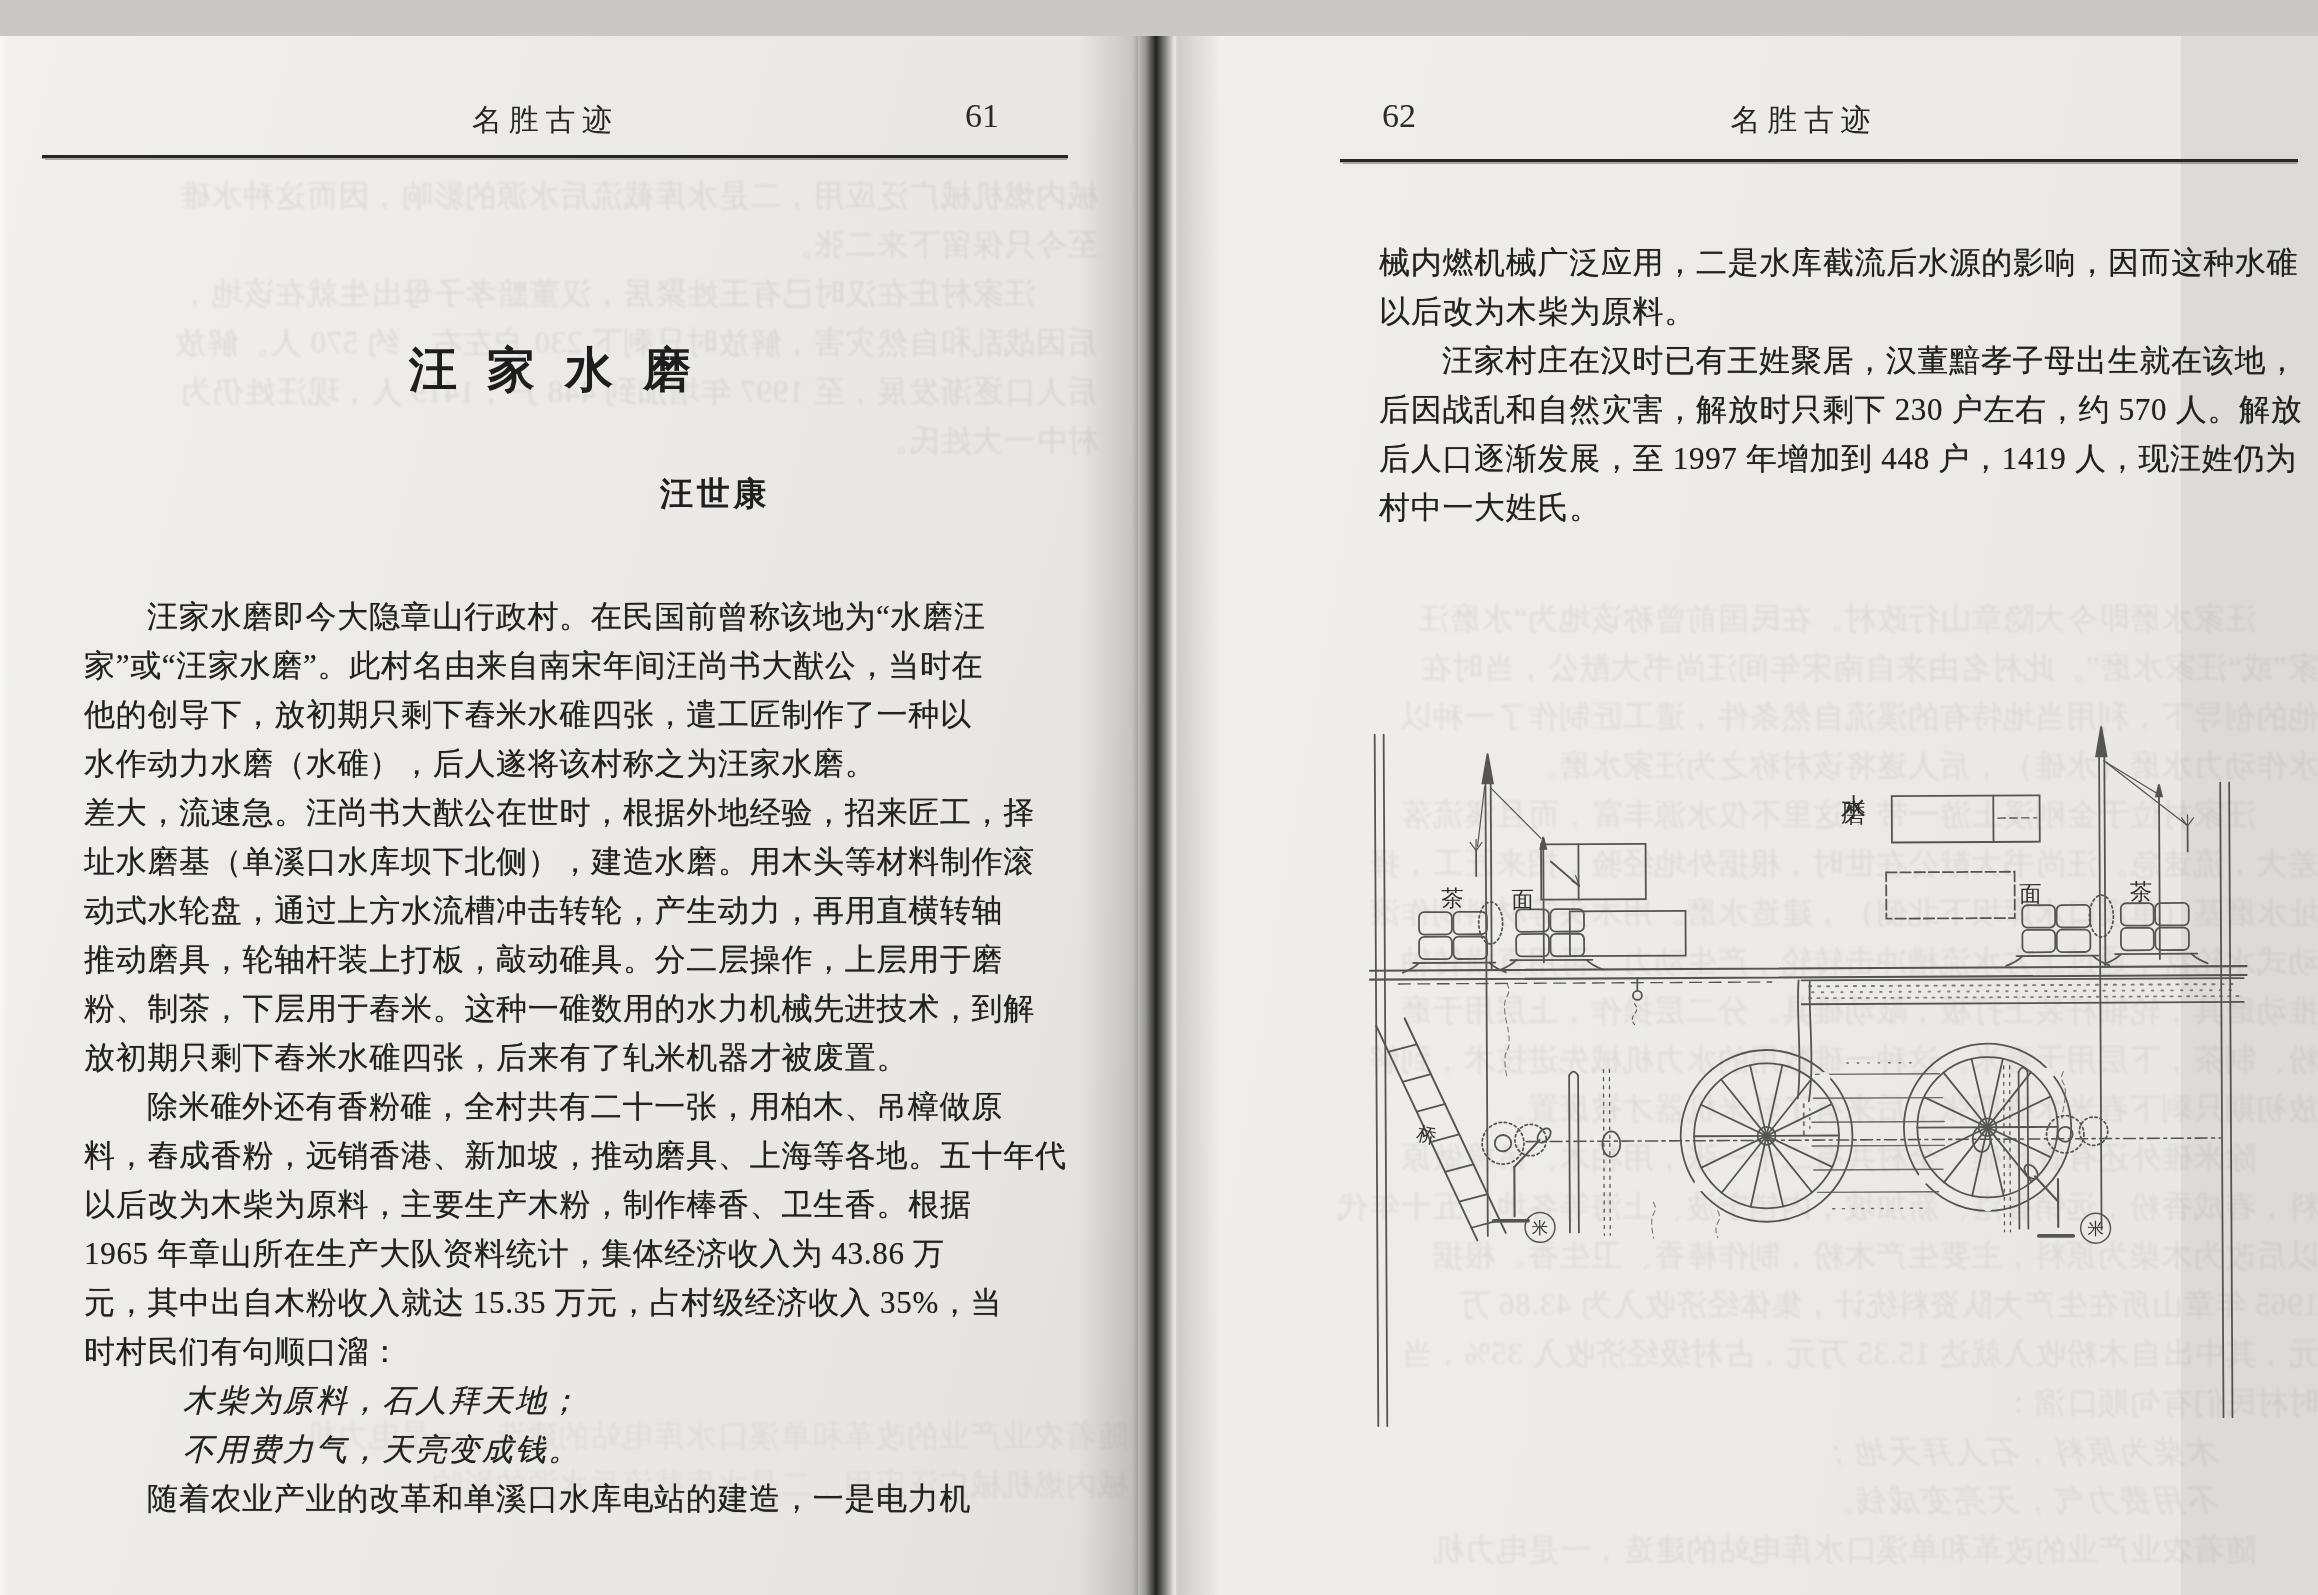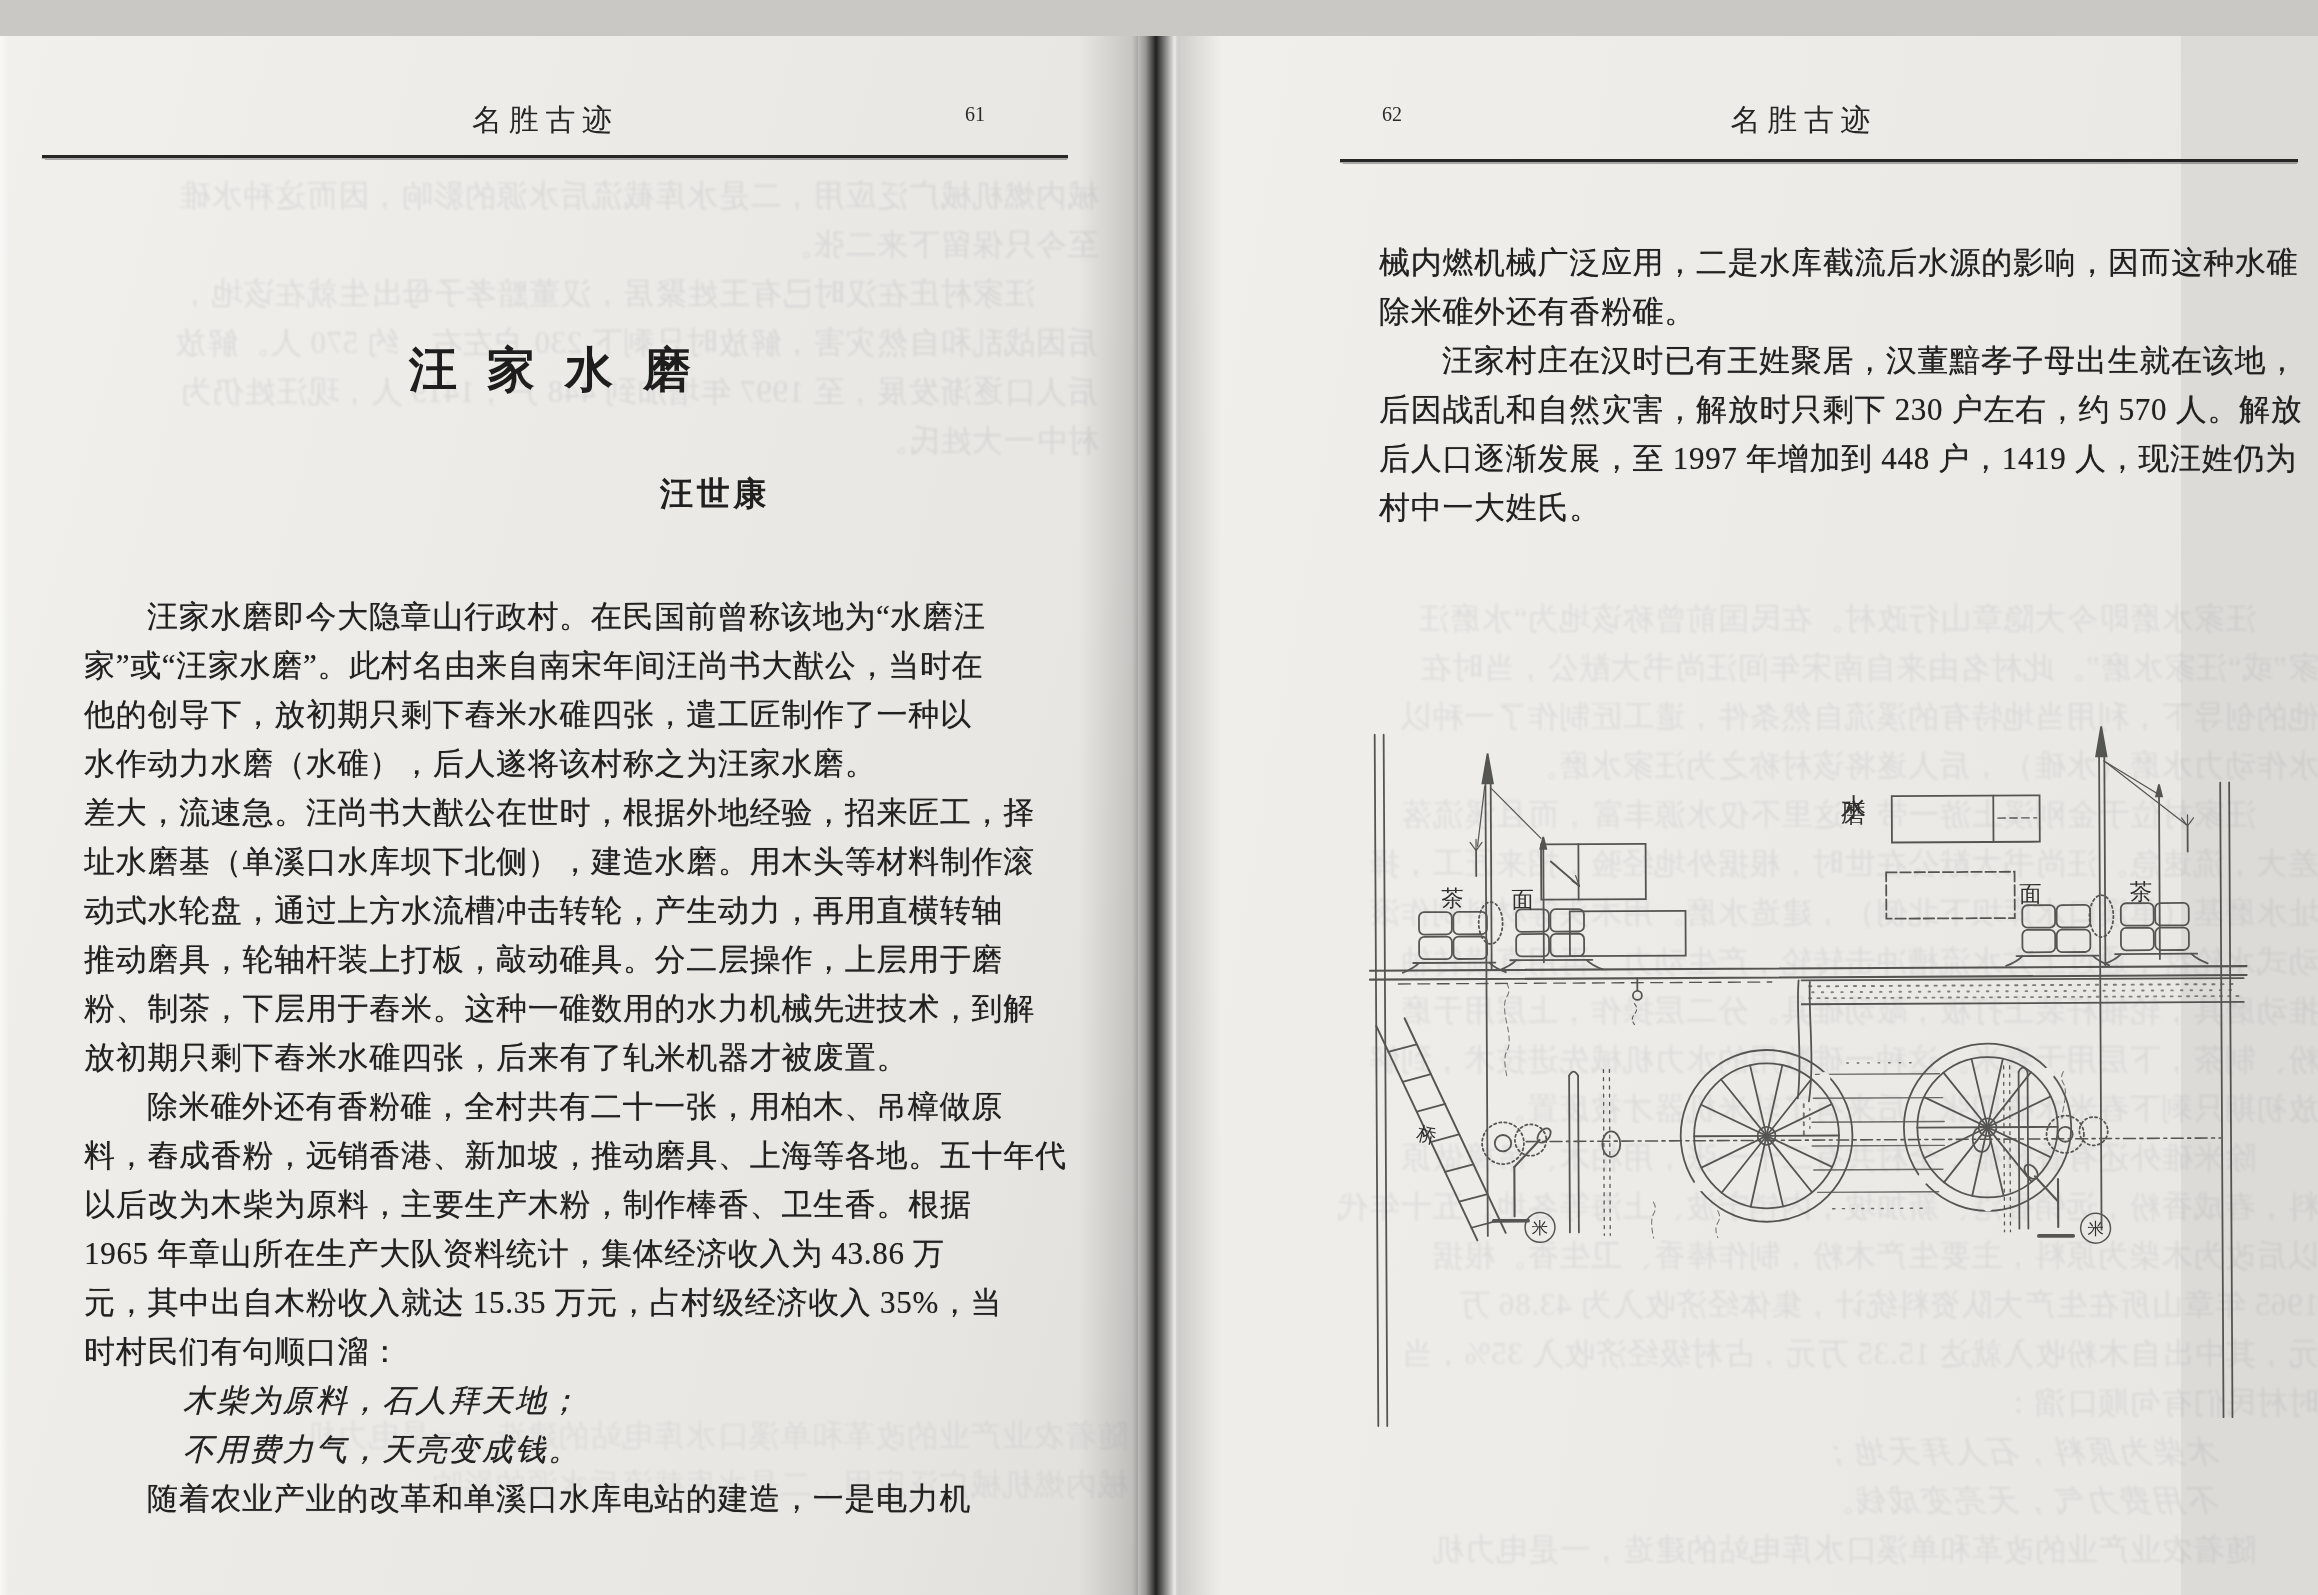--- a/index.html
+++ b/index.html
@@ -49,7 +49,7 @@
   }
   .page-left .hdr-title{left:0; width:1091px;}
   .page-right .hdr-title{left:105px; width:1046px;}
-  .hdr-num{position:absolute; top:67px; font-size:20px; color:#2a2a2a;}
+  .hdr-num{position:absolute; top:61px; font-size:34px; color:#2a2a2a;}
   .page-left .hdr-num{left:965px;}
   .page-right .hdr-num{left:206px;}
   .hdr-rule{position:absolute; height:3px; background:#262625; box-shadow:0 1.5px 0.7px rgba(30,30,30,0.35);}

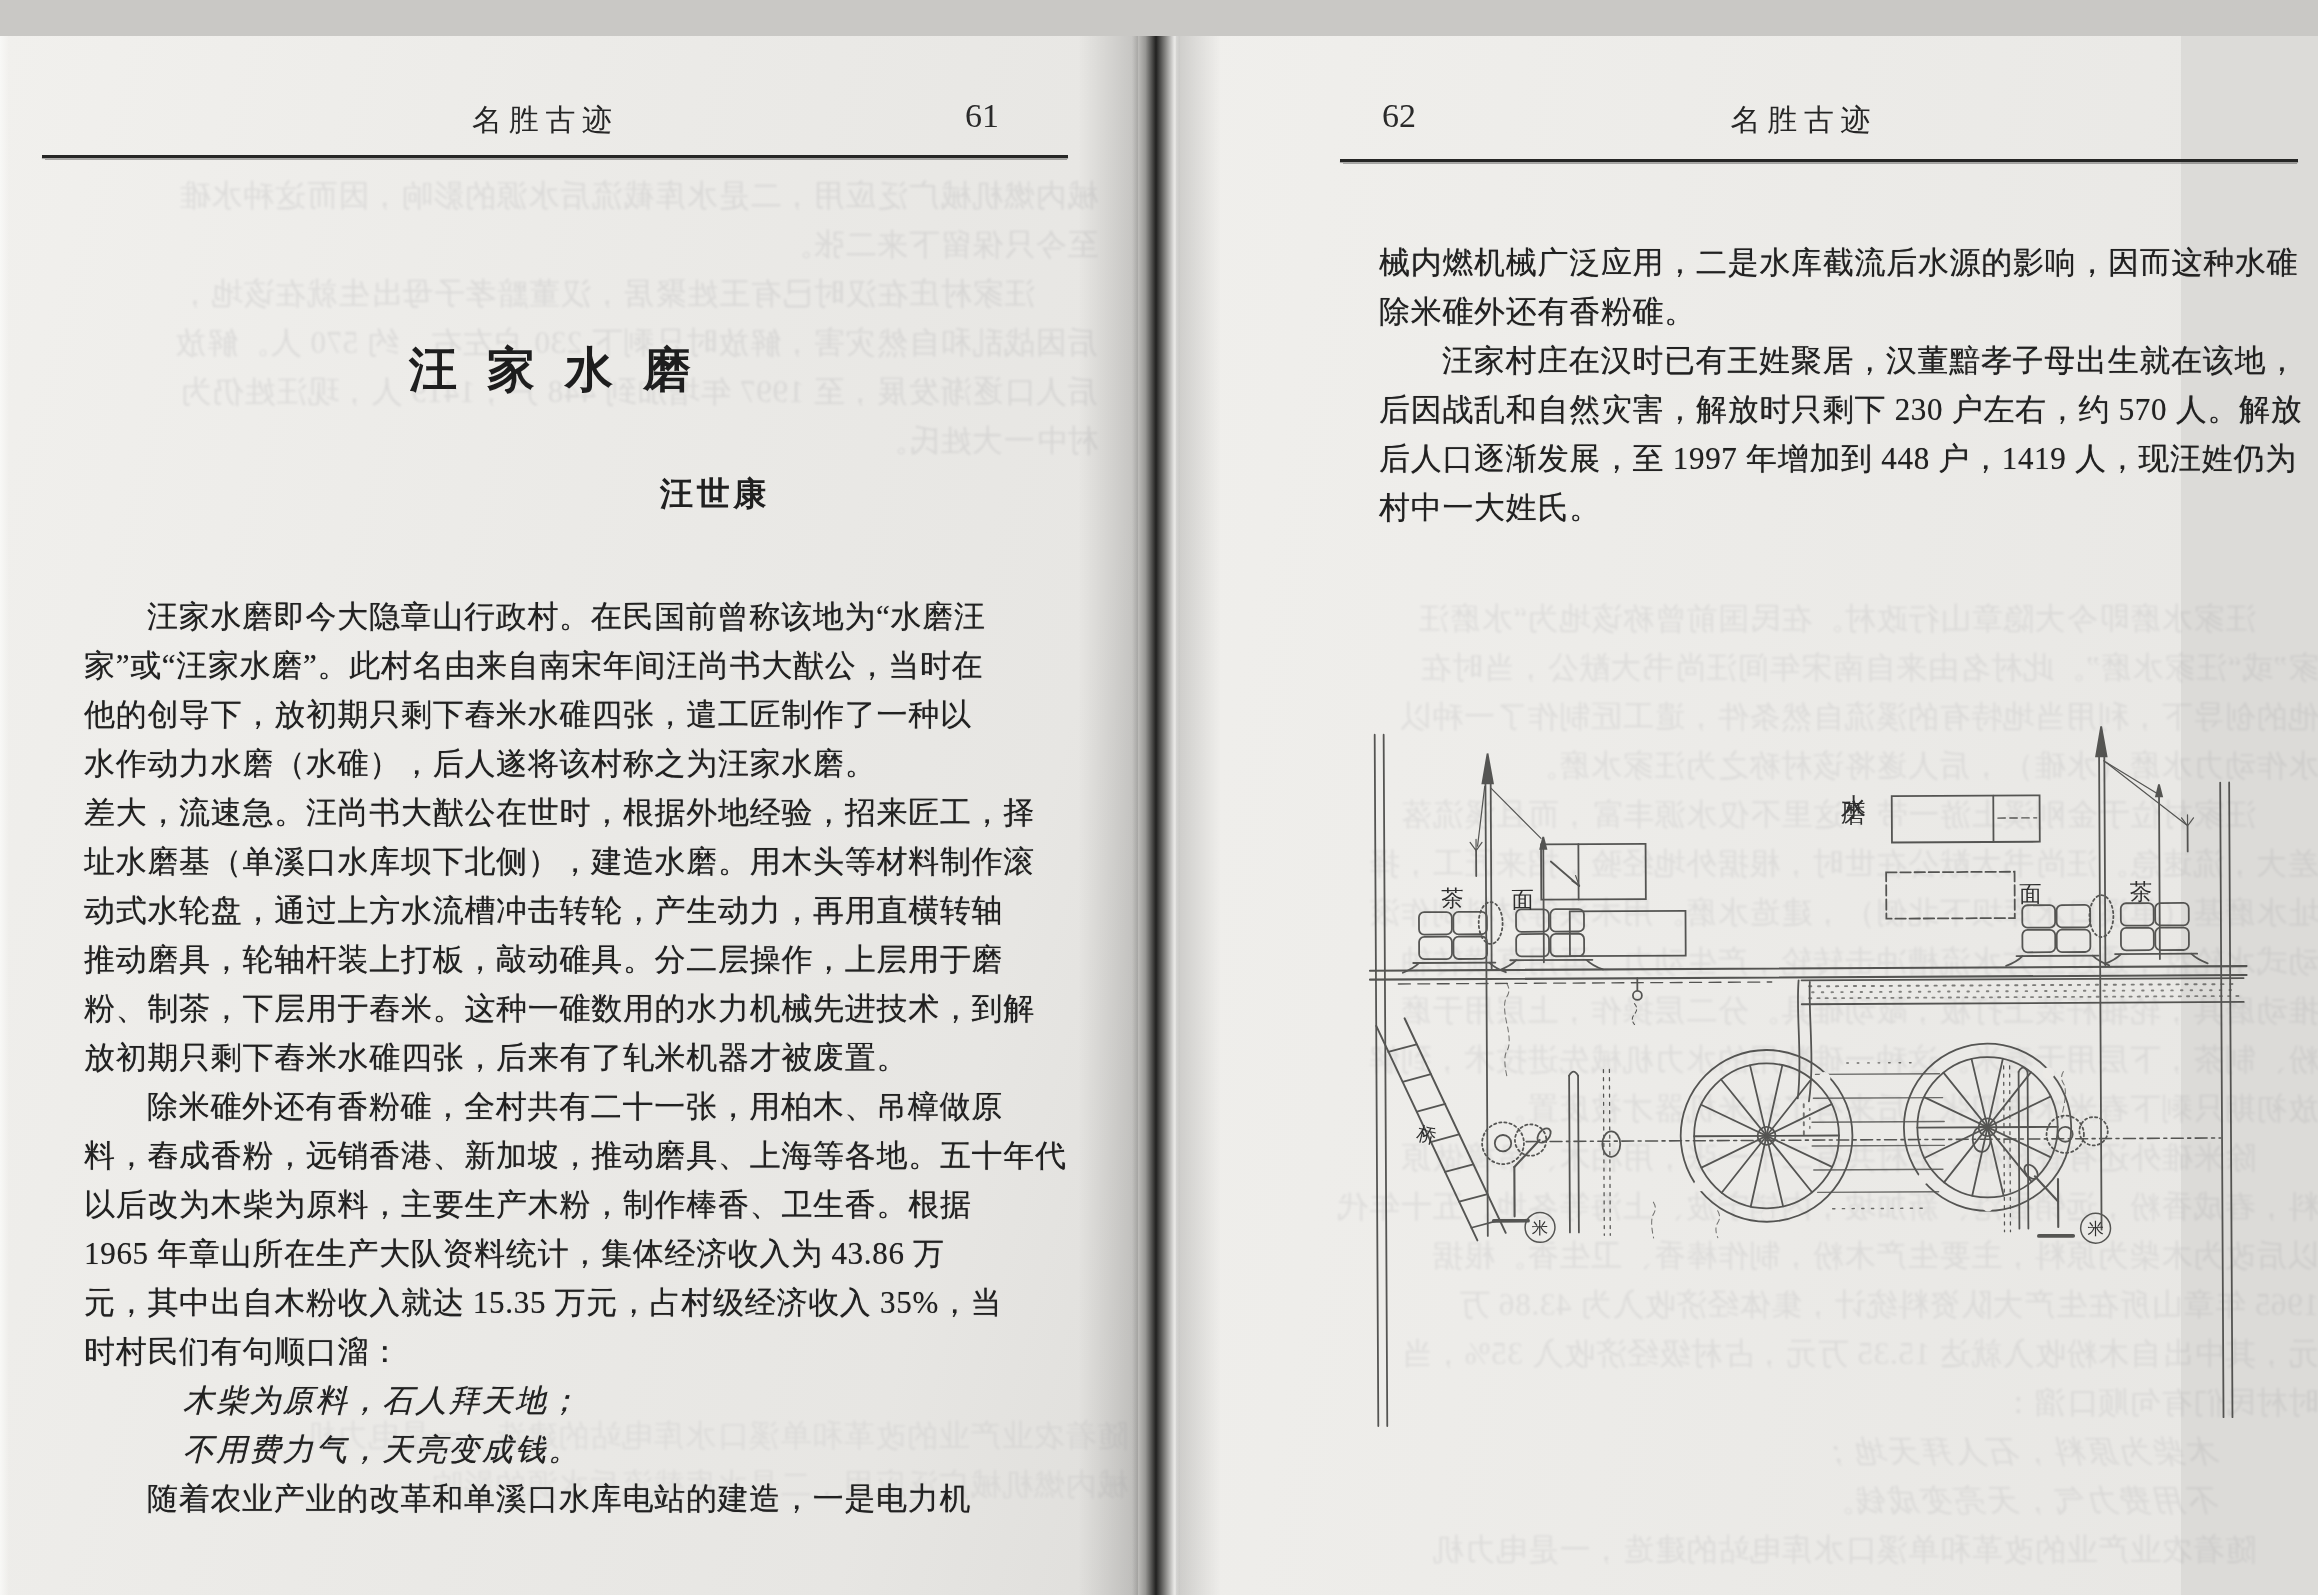--- a/index.html
+++ b/index.html
@@ -174,7 +174,7 @@
     <div class="body-lines">
 
     <div class="page-line">械内燃机械广泛应用，二是水库截流后水源的影响，因而这种水碓</div>
-        <div class="page-line">除米碓外还有香粉碓。</div>
+        <div class="page-line">以后改为木柴为原料。</div>
         <div class="page-line indent">汪家村庄在汉时已有王姓聚居，汉董黯孝子母出生就在该地，</div>
         <div class="page-line">后因战乱和自然灾害，解放时只剩下 230 户左右，约 570 人。解放</div>
         <div class="page-line">后人口逐渐发展，至 1997 年增加到 448 户，1419 人，现汪姓仍为</div>

